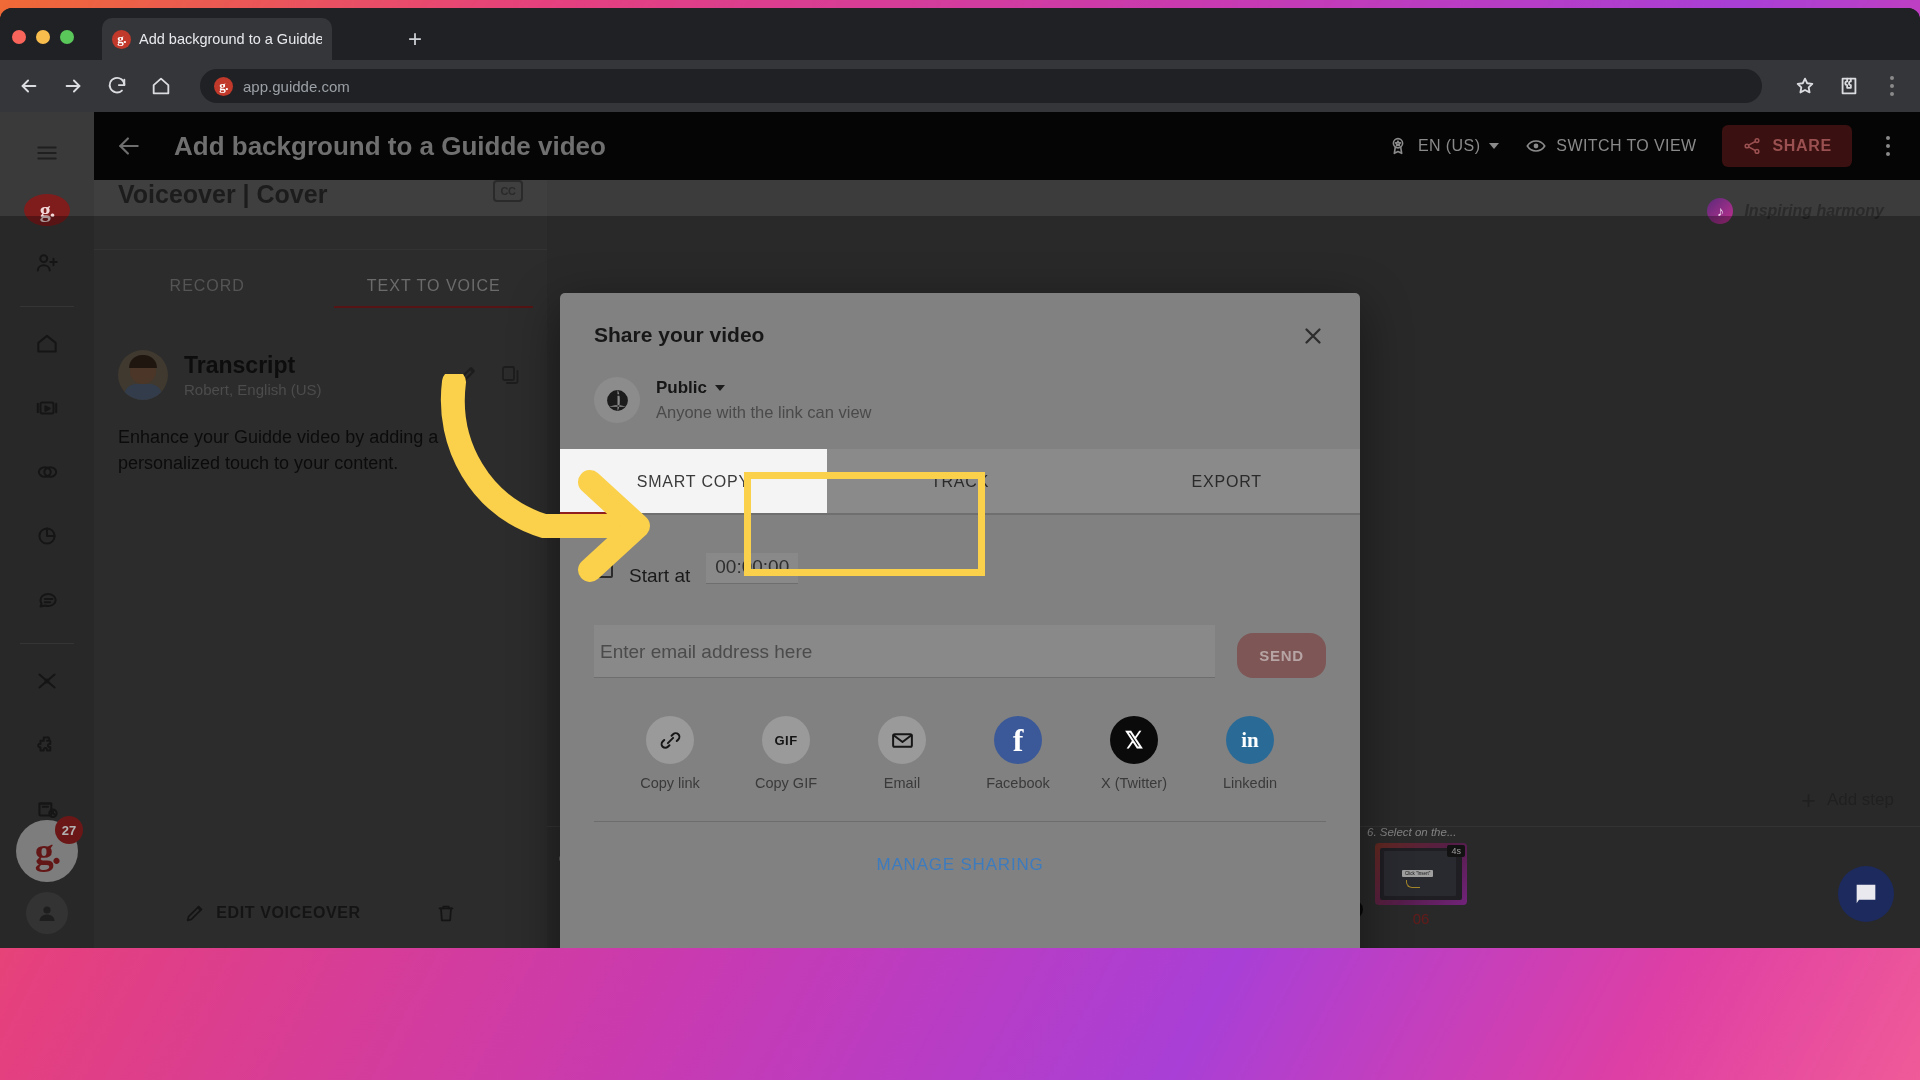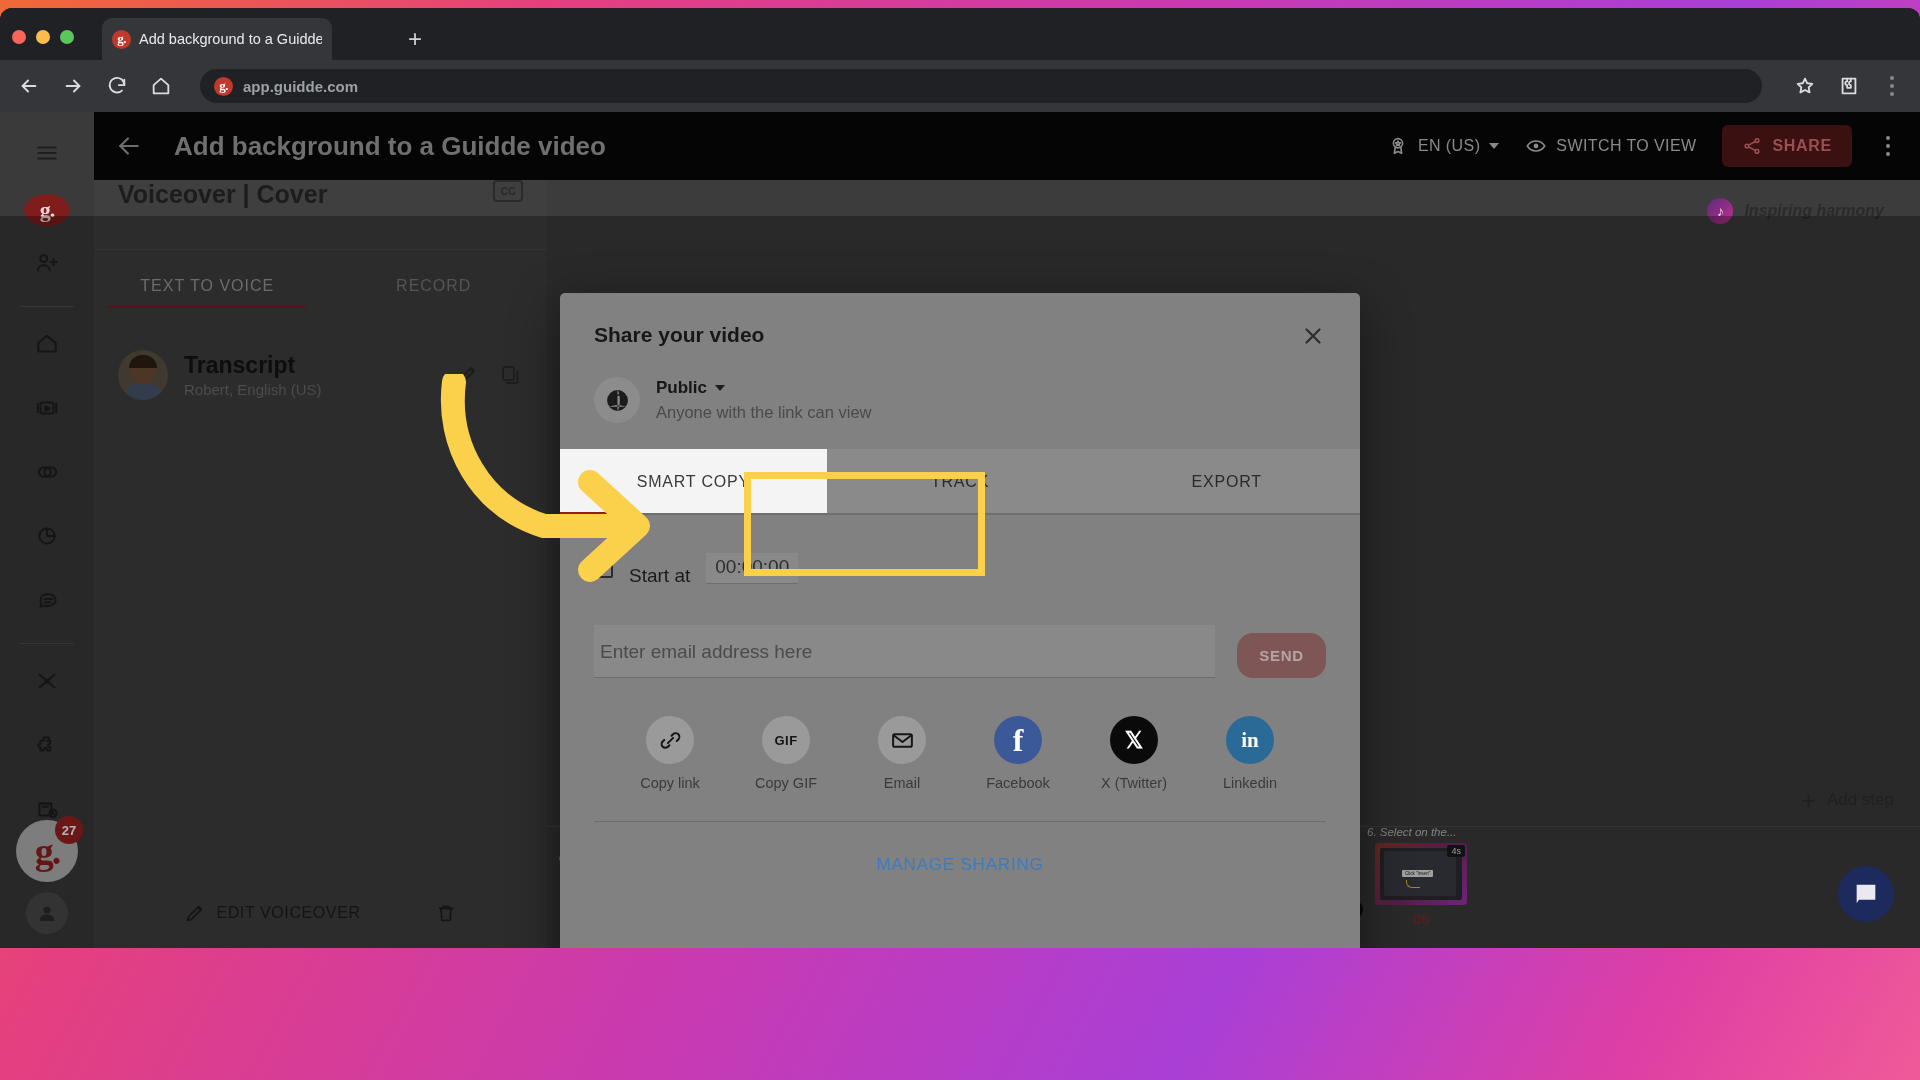--- a/index.html
+++ b/index.html
@@ -44,7 +44,7 @@
     stroke-linecap:round; stroke-linejoin:round; }
   .omnibox { flex:1; height:34px; background:#202124; border-radius:17px;
     display:flex; align-items:center; padding:0 14px; gap:10px; margin-left:6px; }
-  .omnibox .url { color:#9aa0a6; font-size:15px;font-weight:bold; }
+  .omnibox .url { color:#9aa0a6; font-size:15px; }
   .tb-right { display:flex; align-items:center; gap:22px; margin-left:10px; }
 
   

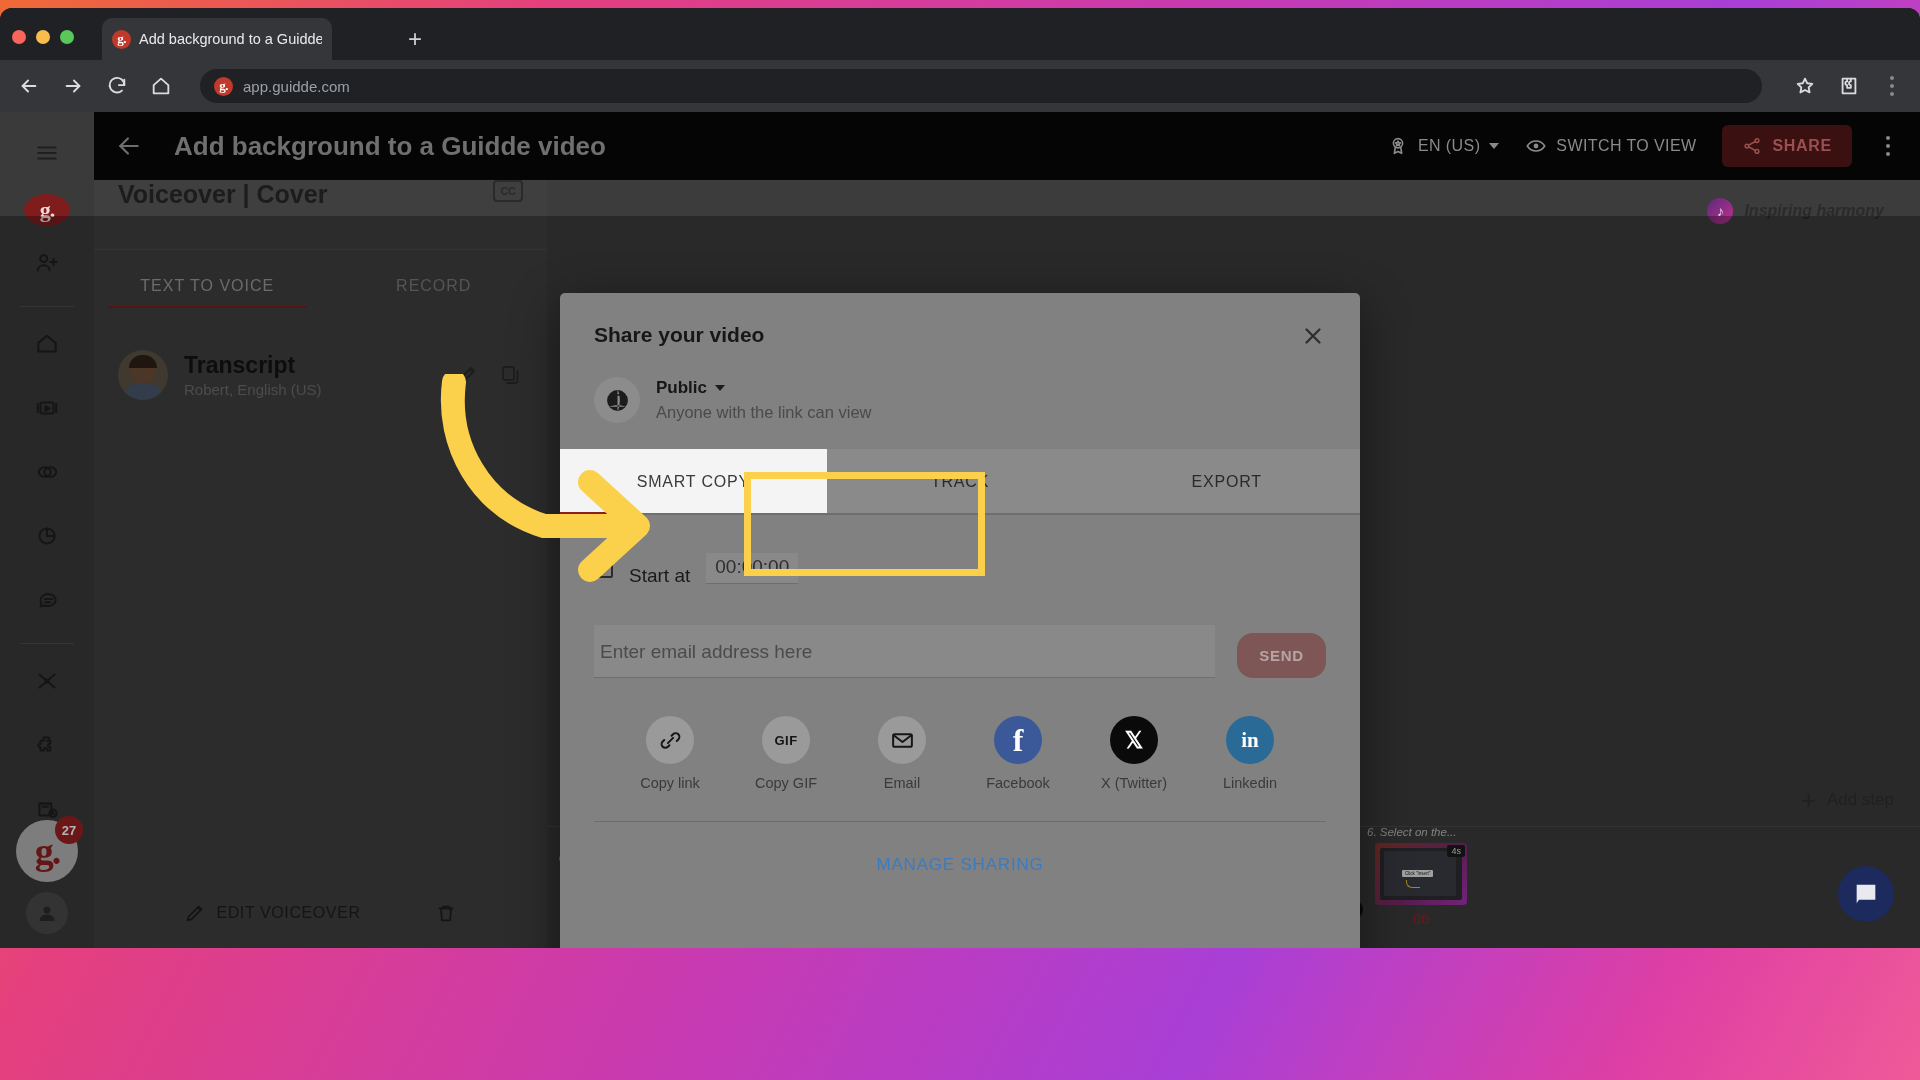--- a/index.html
+++ b/index.html
@@ -472,8 +472,8 @@
         <span class="cc-ico">CC</span>
       </div>
       <div class="lp-tabs">
+        <div class="lp-tab">RECORD</div>
         <div class="lp-tab active">TEXT TO VOICE</div>
-        <div class="lp-tab">RECORD</div>
       </div>
       <div class="transcript">
         <div class="tavatar">

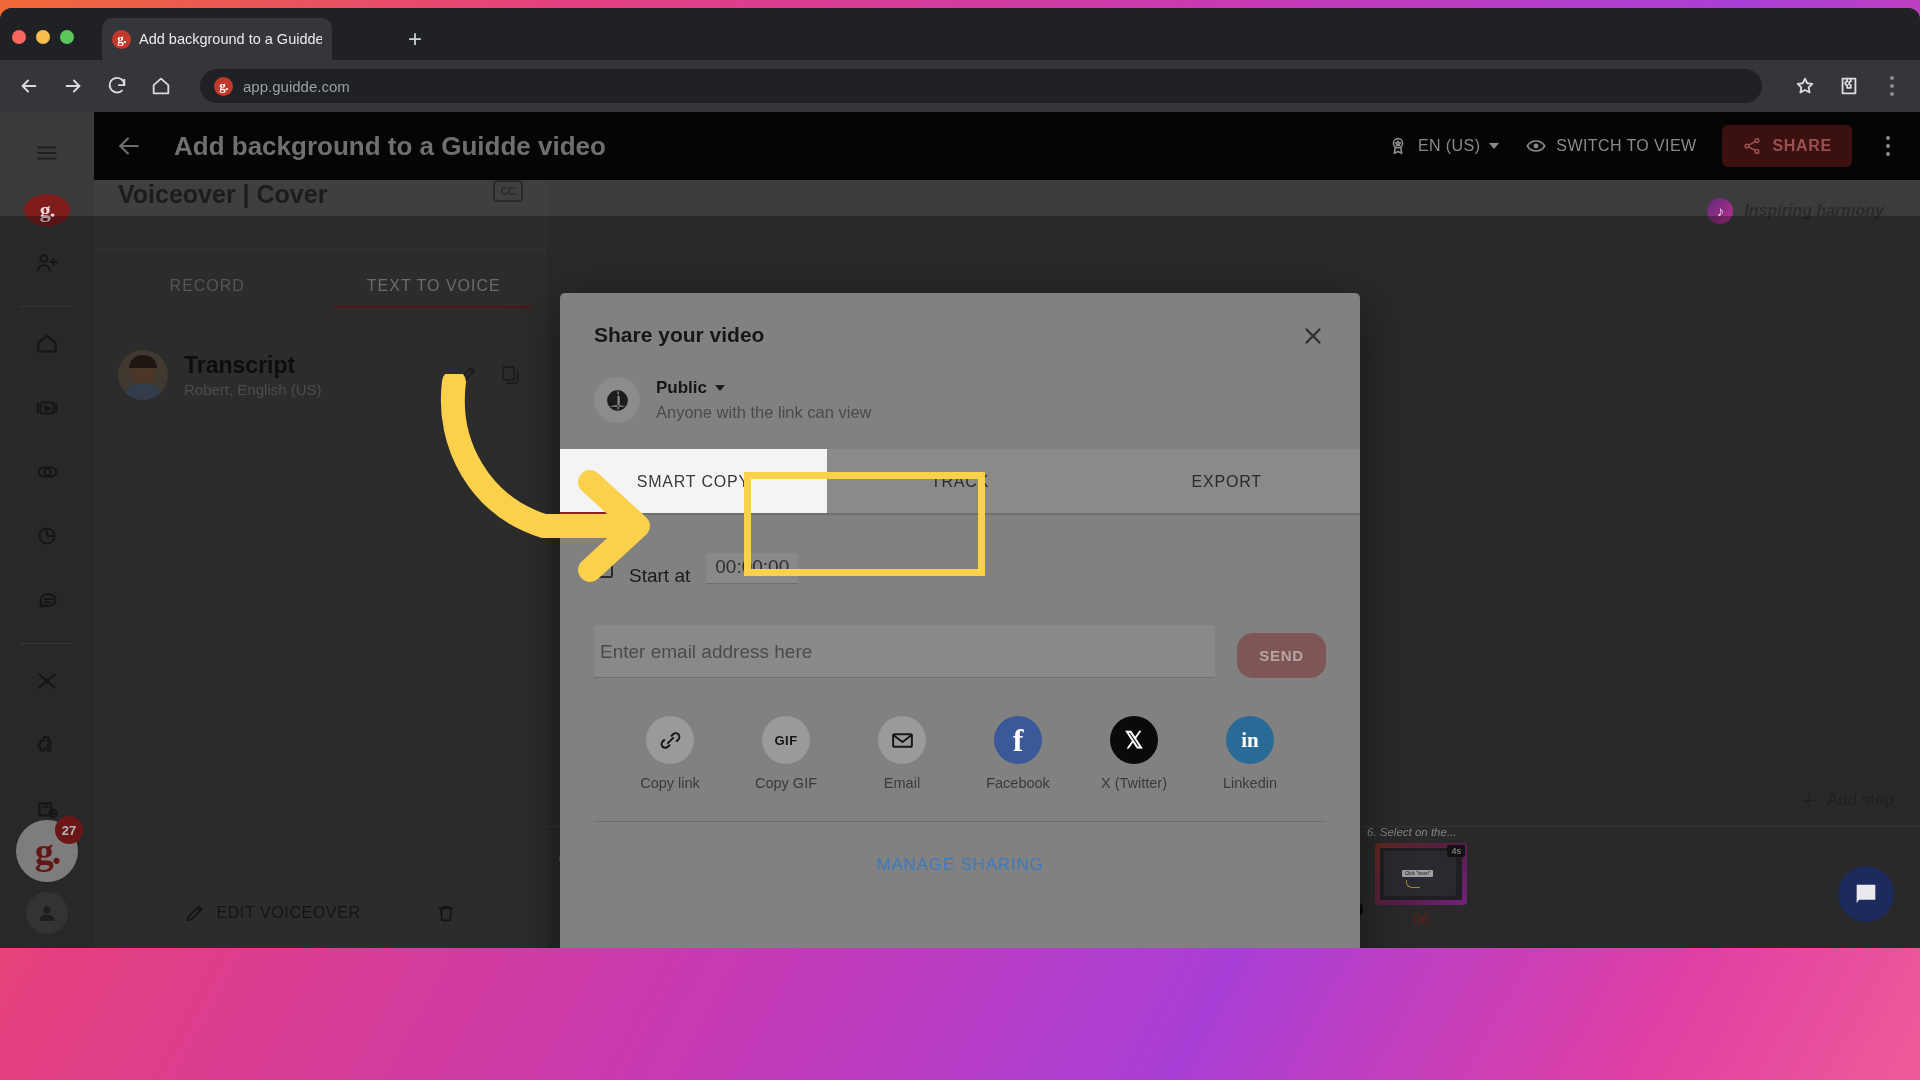--- a/index.html
+++ b/index.html
@@ -496,6 +496,7 @@
             </svg>
         </div>
       </div>
+      <div class="tbody">Enhance your Guidde video by adding a personalized touch to your content.</div>
       <div class="lp-foot">
         <div class="edit-vo">
           <svg viewBox="0 0 24 24">

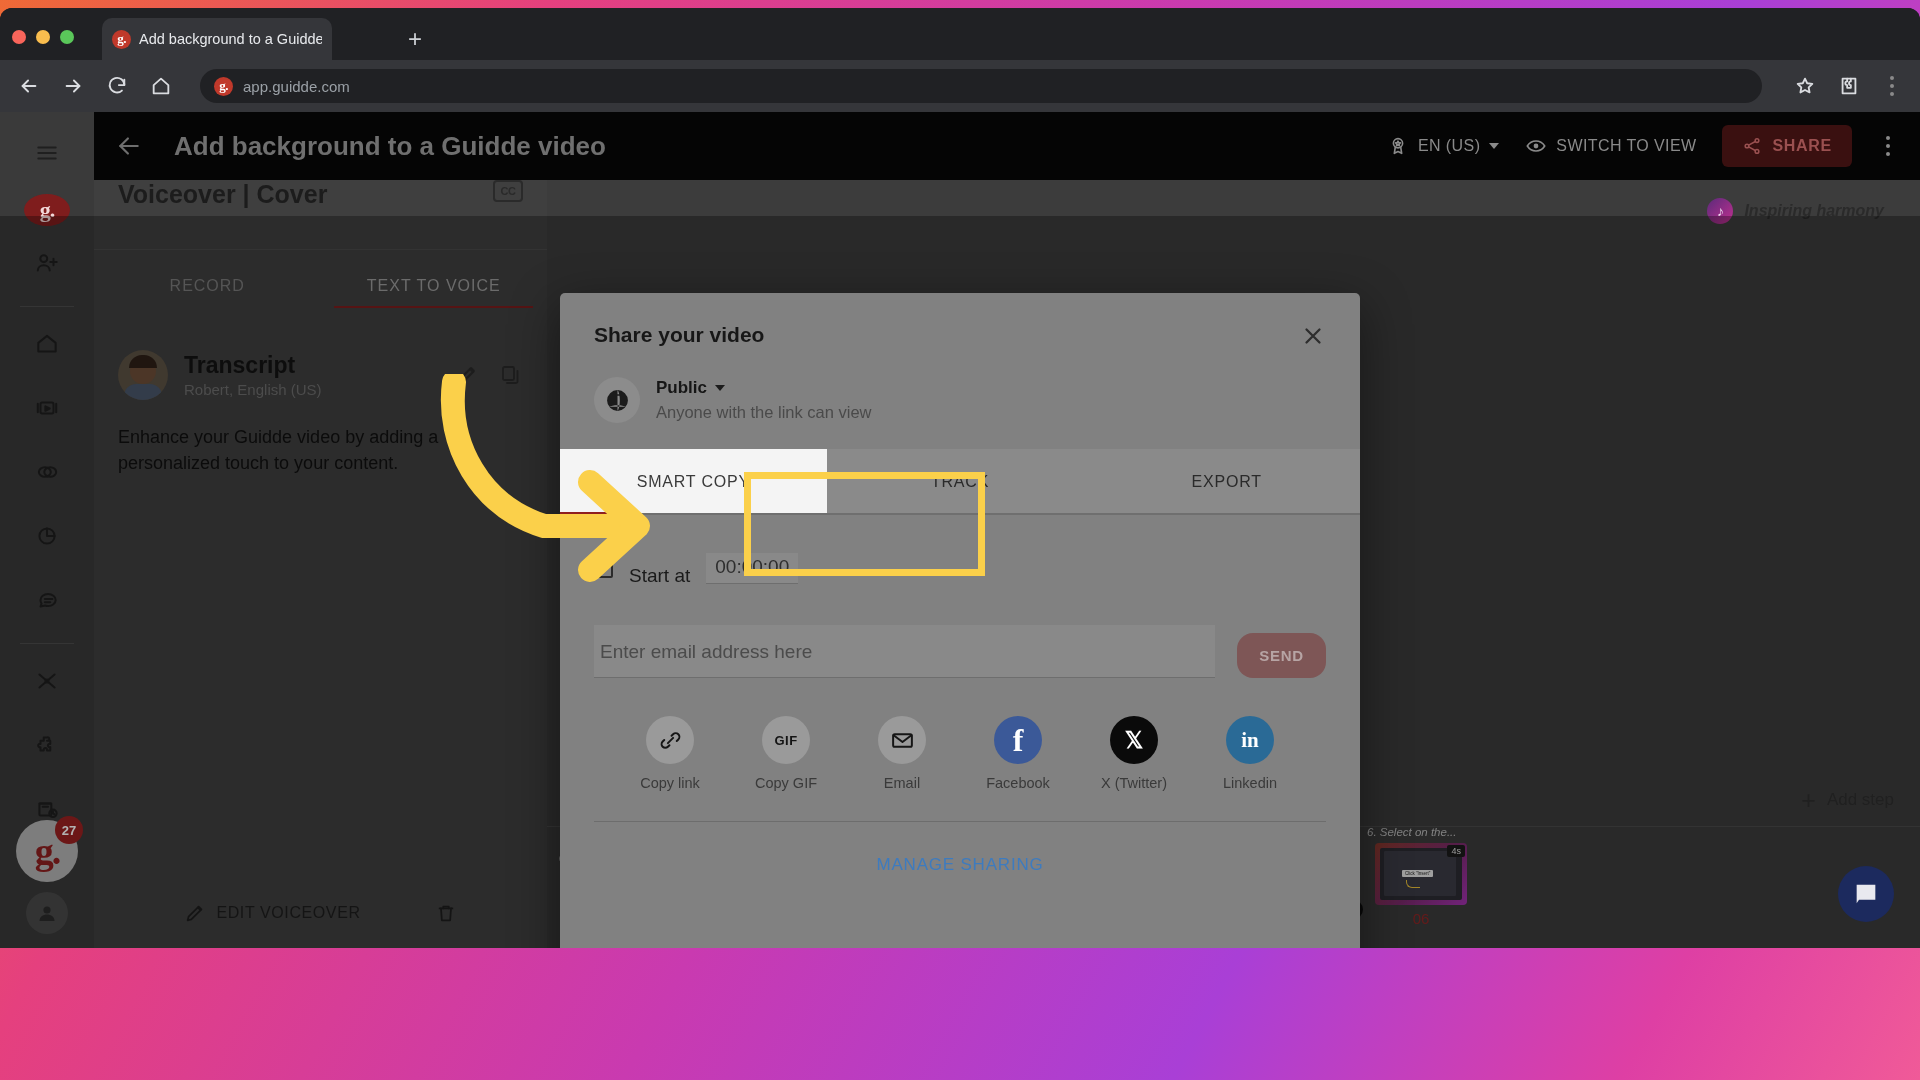--- a/index.html
+++ b/index.html
@@ -137,7 +137,7 @@
   .lp-foot { position:absolute; bottom:0; left:0; width:453px; height:70px;
     display:flex; align-items:center; justify-content:center; gap:74px; }
   .edit-vo { display:flex; align-items:center; gap:10px; color:#1e1e1e;
-    font-size:16px; font-weight:normal; letter-spacing:.6px; }
+    font-size:16px; font-weight:bold; letter-spacing:.6px; }
   .lp-foot svg { width:22px; height:22px; fill:none; stroke:#1e1e1e;
     stroke-width:1.9; stroke-linecap:round; stroke-linejoin:round; }
 

